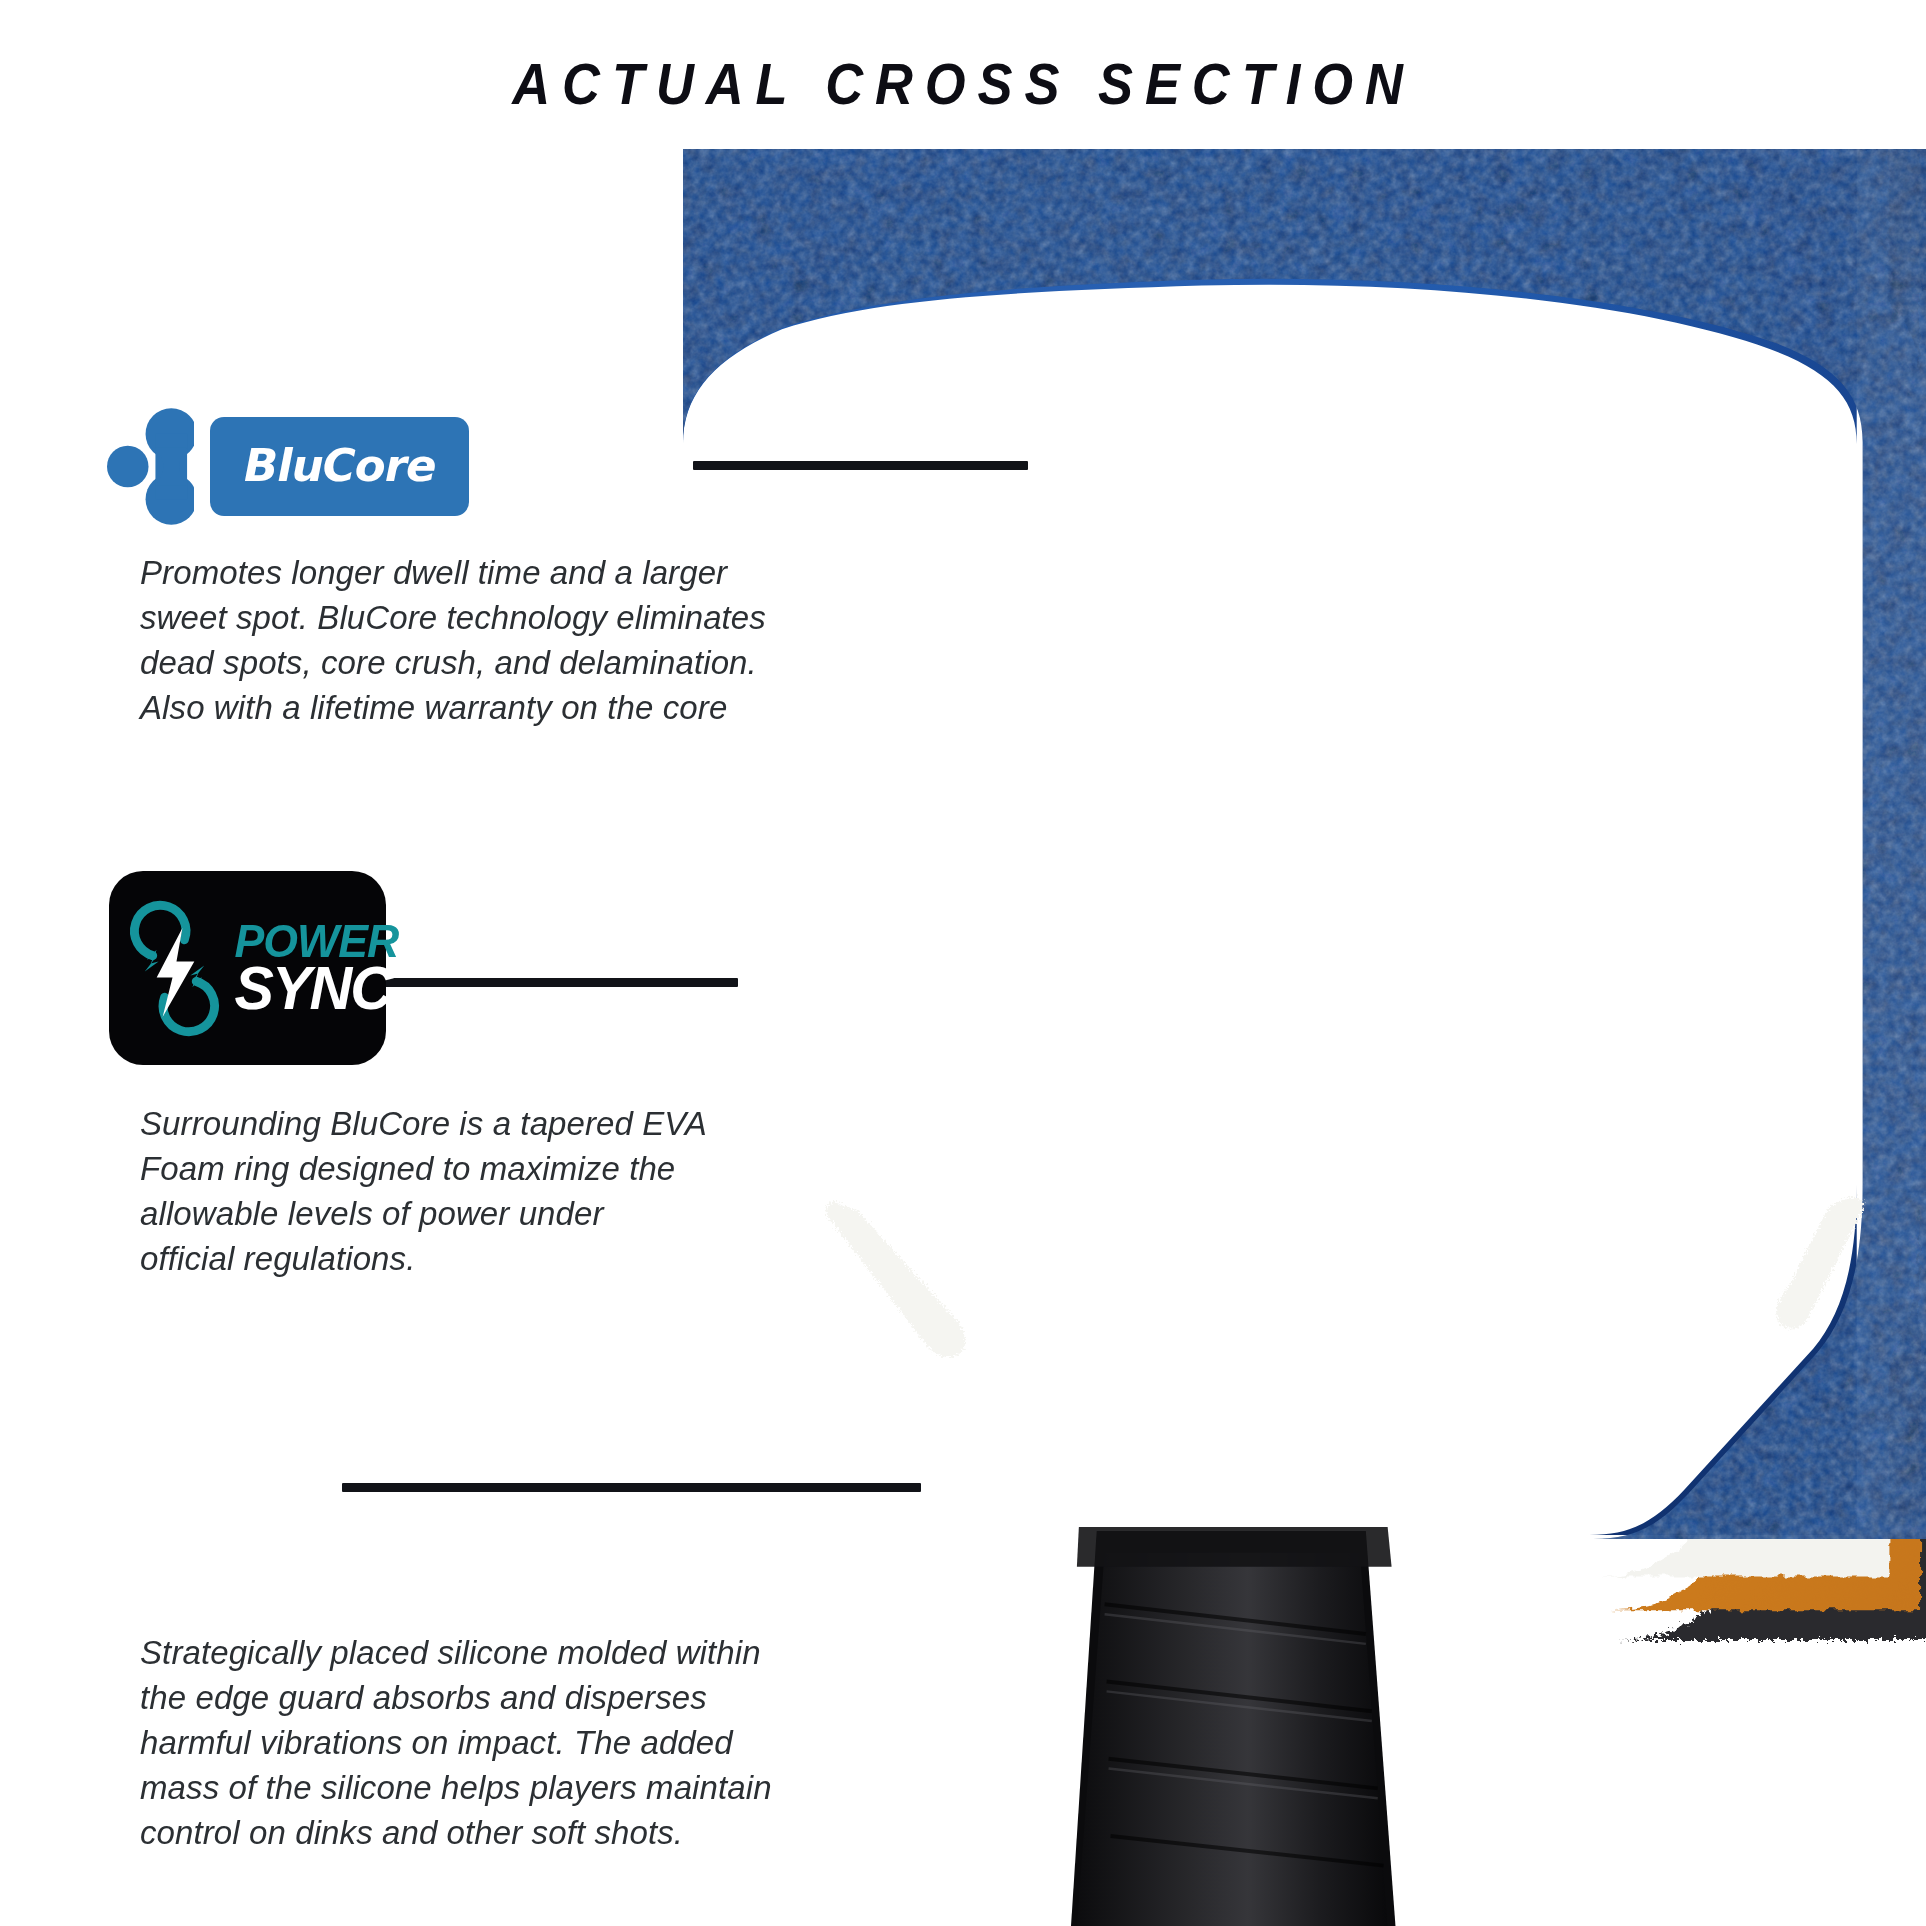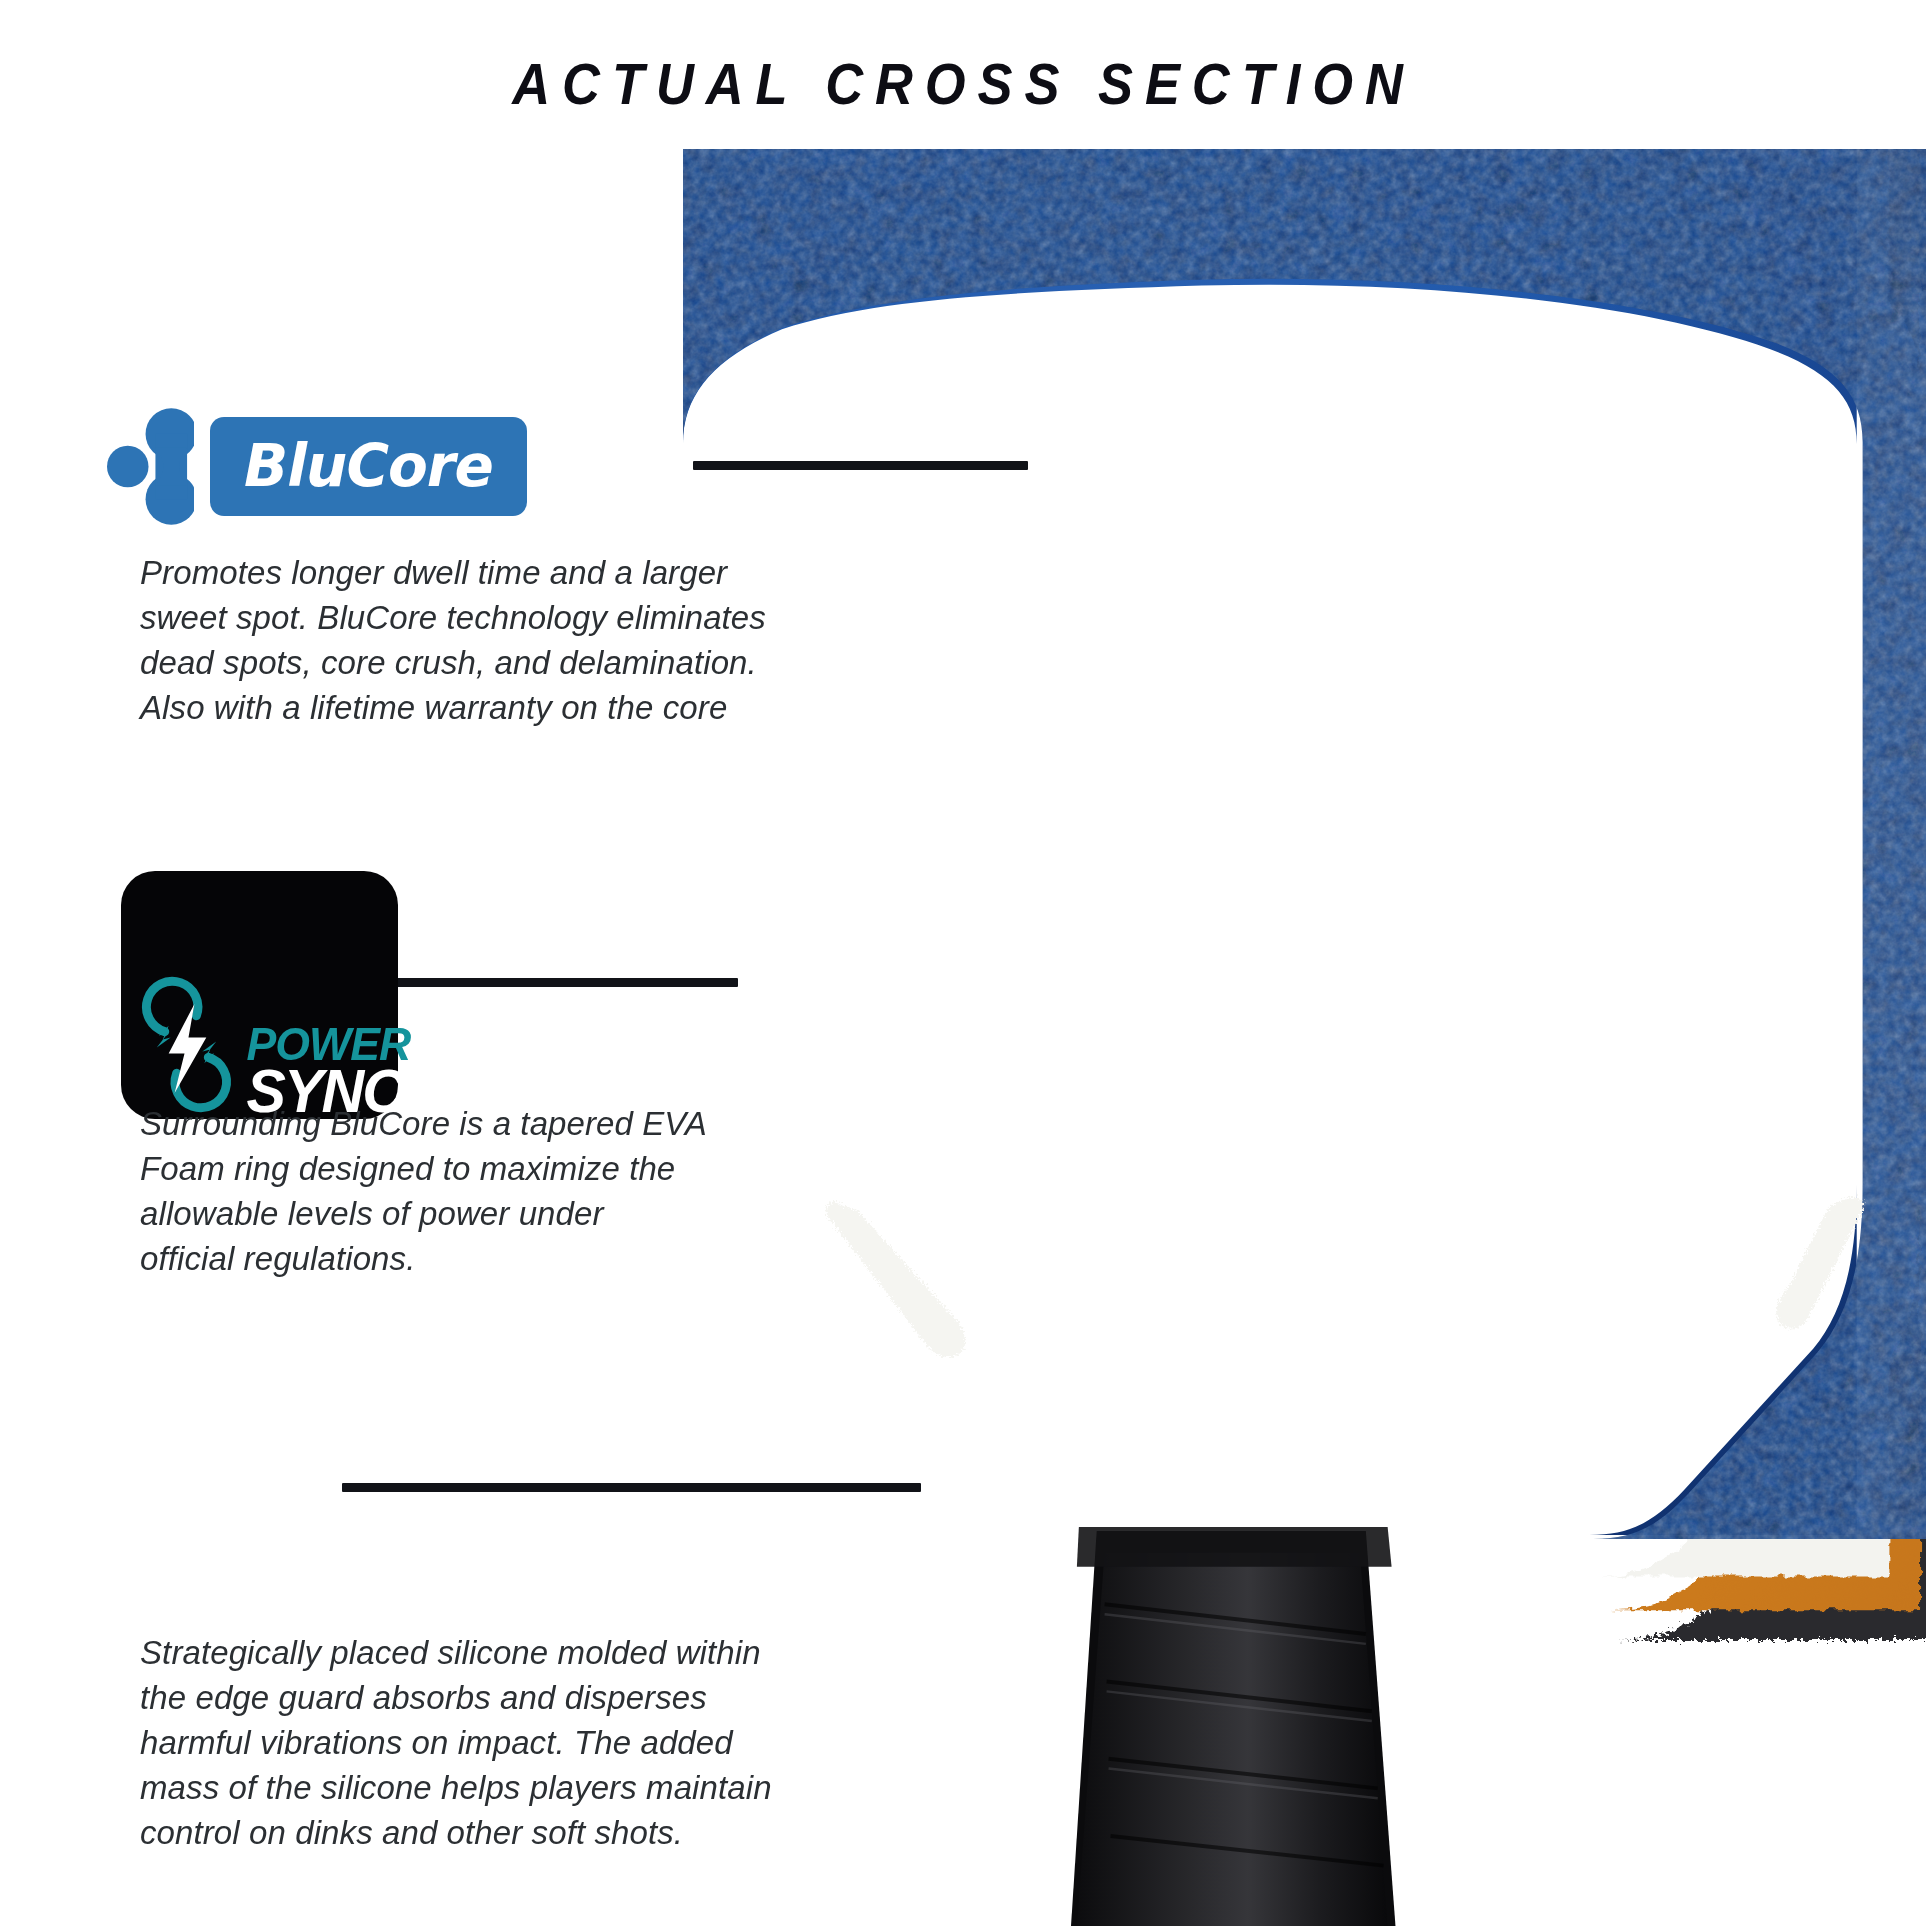--- a/index.html
+++ b/index.html
@@ -44,7 +44,7 @@
   }
   .blucore-word{
     font-family:"DejaVu Sans", sans-serif;
-    font-size:58px;font-weight:bold;color:#ffffff;
+    font-size:45px;font-weight:bold;color:#ffffff;
     letter-spacing:-1px;line-height:1;
     white-space:nowrap;
     transform:scaleX(1.0);

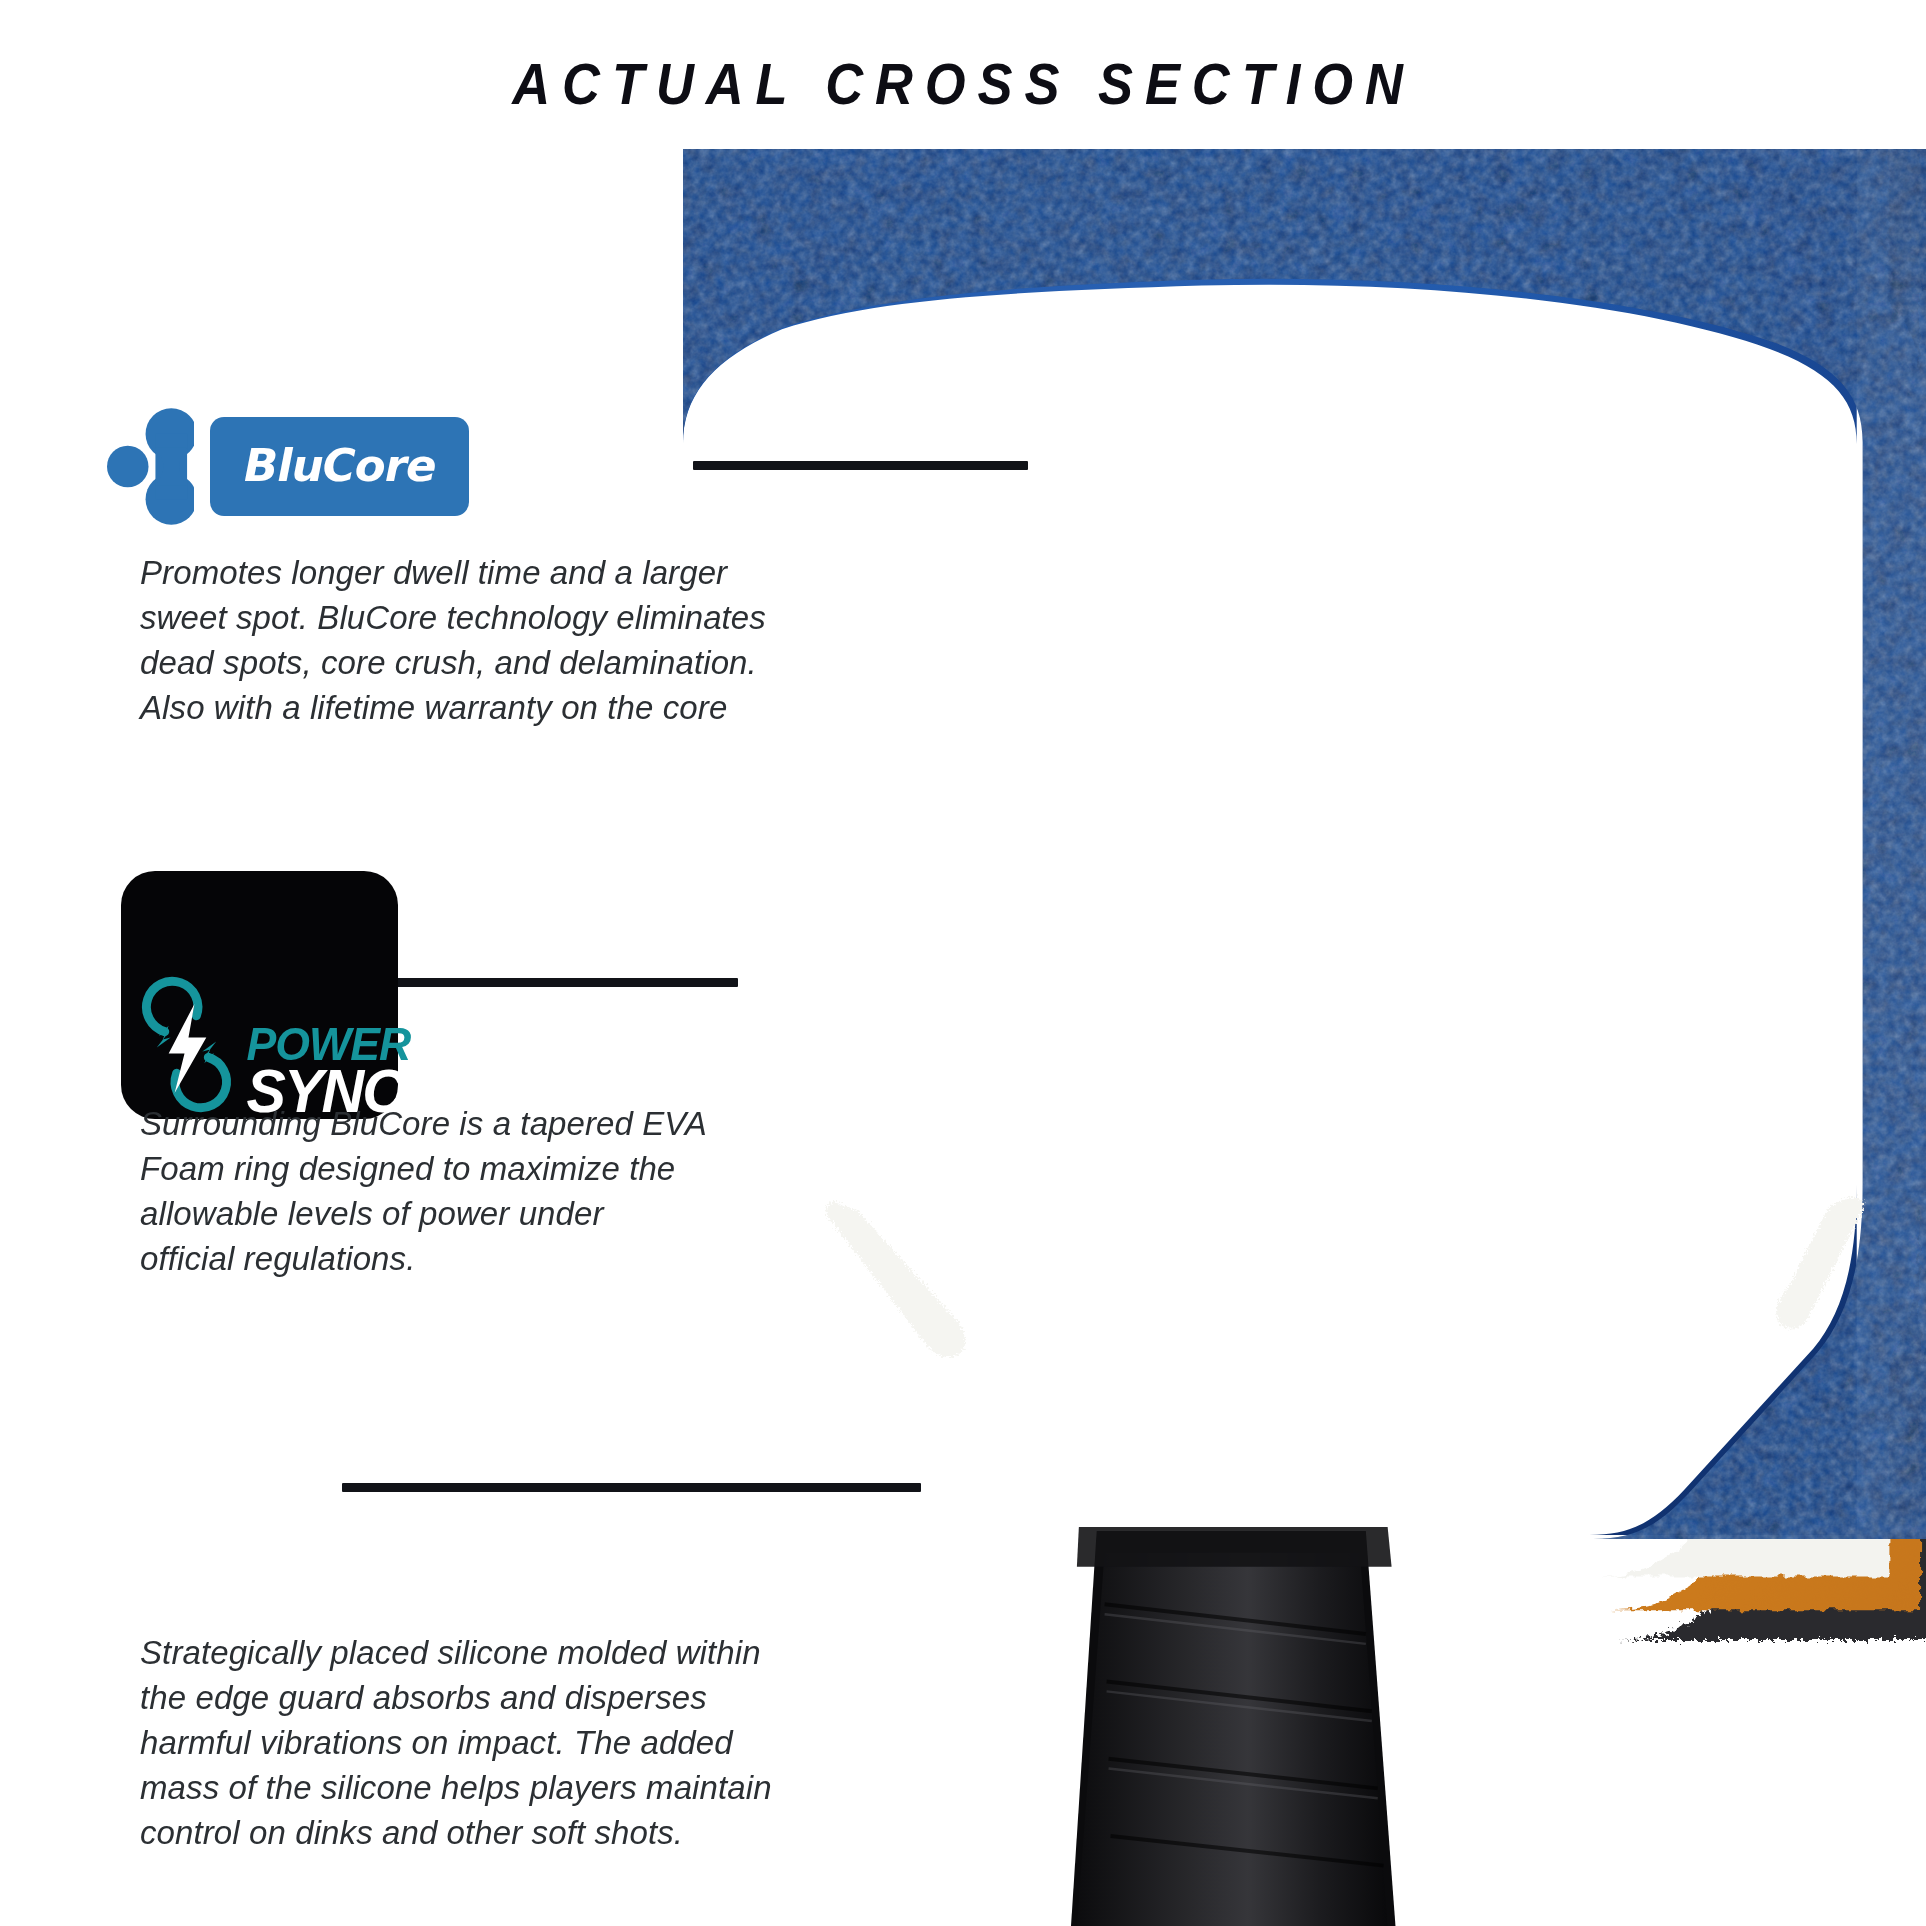--- a/index.html
+++ b/index.html
@@ -53,9 +53,9 @@
   
   .badge{
     position:absolute;
-    width:277px;height:248px;
+    width:277px;height:194px;
     background:#050507;border-radius:34px;
-    display:flex;align-items:flex-end;margin-left:12px;
+    display:flex;align-items:center;
   }
   .badge.powersync{left:109px;top:871px;}
   .badge.shockguard{left:109px;top:1382px;}

